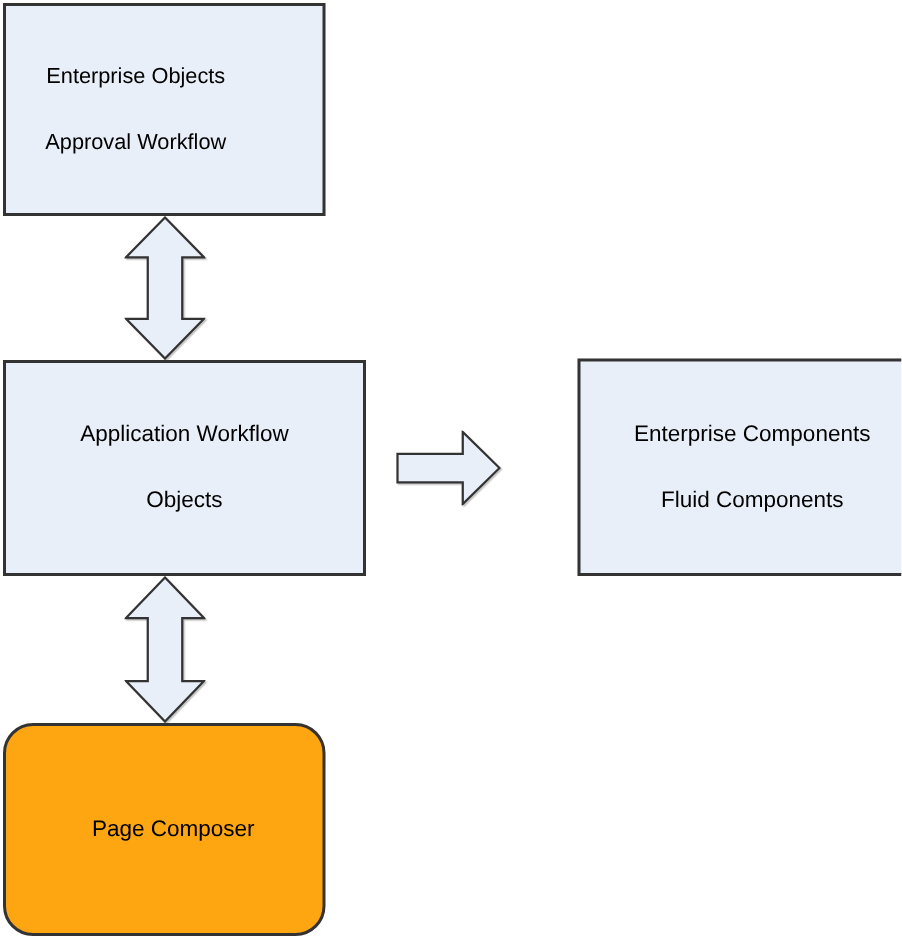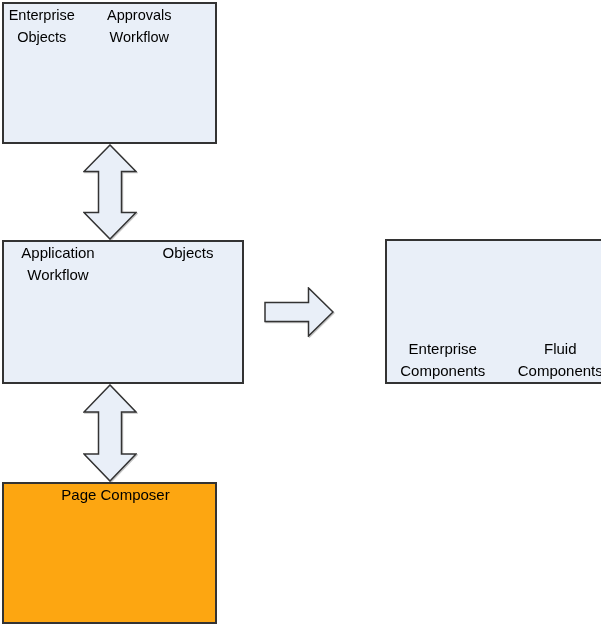--- a/index.html
+++ b/index.html
@@ -22,7 +22,7 @@
     border: 2px solid var(--box-border, #333333);
     background: var(--box-fill, #e9eff8);
     display: flex;
-    flex-direction: row;
+    flex-direction: column;
     justify-content: center;
     font-size: 15px;
     line-height: 22px;

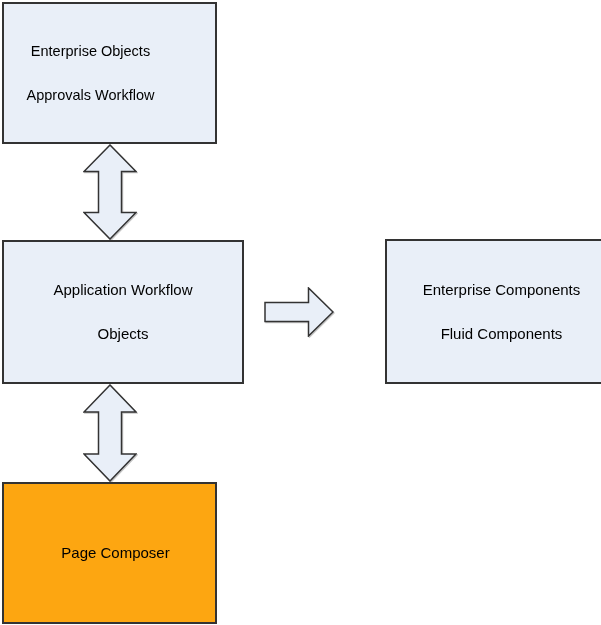--- a/index.html
+++ b/index.html
@@ -73,7 +73,7 @@
 
   <div class="node node-eoaw">
     <div class="lbl">Enterprise Objects</div>
-    <div class="lbl">Approvals Workflow</div>
+    <div class="lbl">Approval Workflow</div>
   </div>
 
   <div class="connector conn-v1">

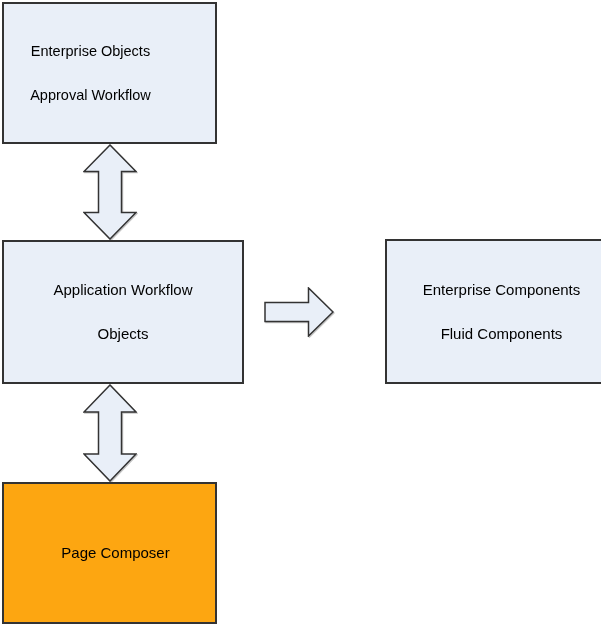--- a/index.html
+++ b/index.html
@@ -42,6 +42,7 @@
     left: 2px; top: 482px; width: 215px; height: 142px;
     background: var(--accent-fill, #fda611);
     padding-left: 12px;
+    border-radius: 20px;
   }
   .node-ecfa {
     left: 385px; top: 239px; width: 225px; height: 145px;

